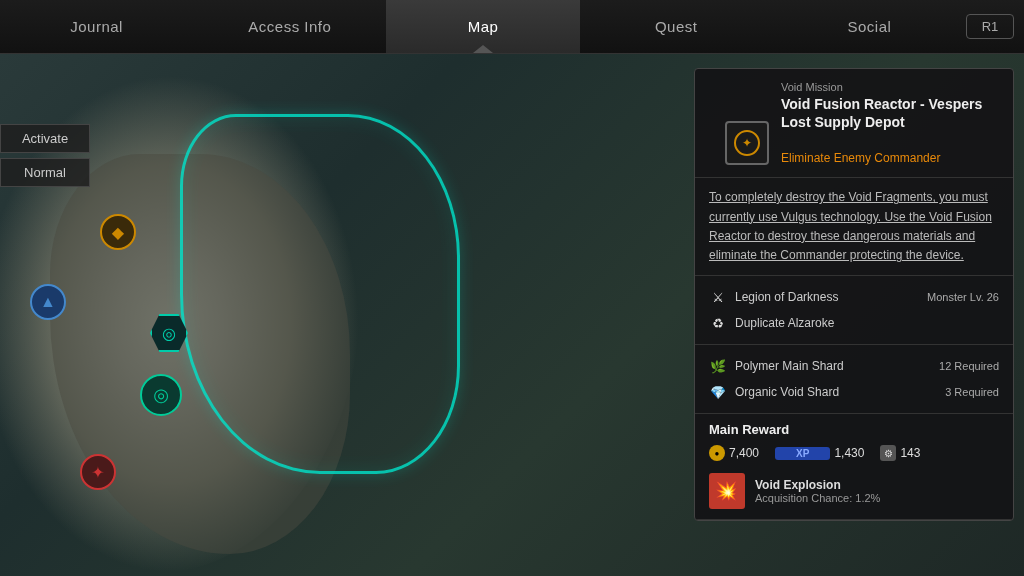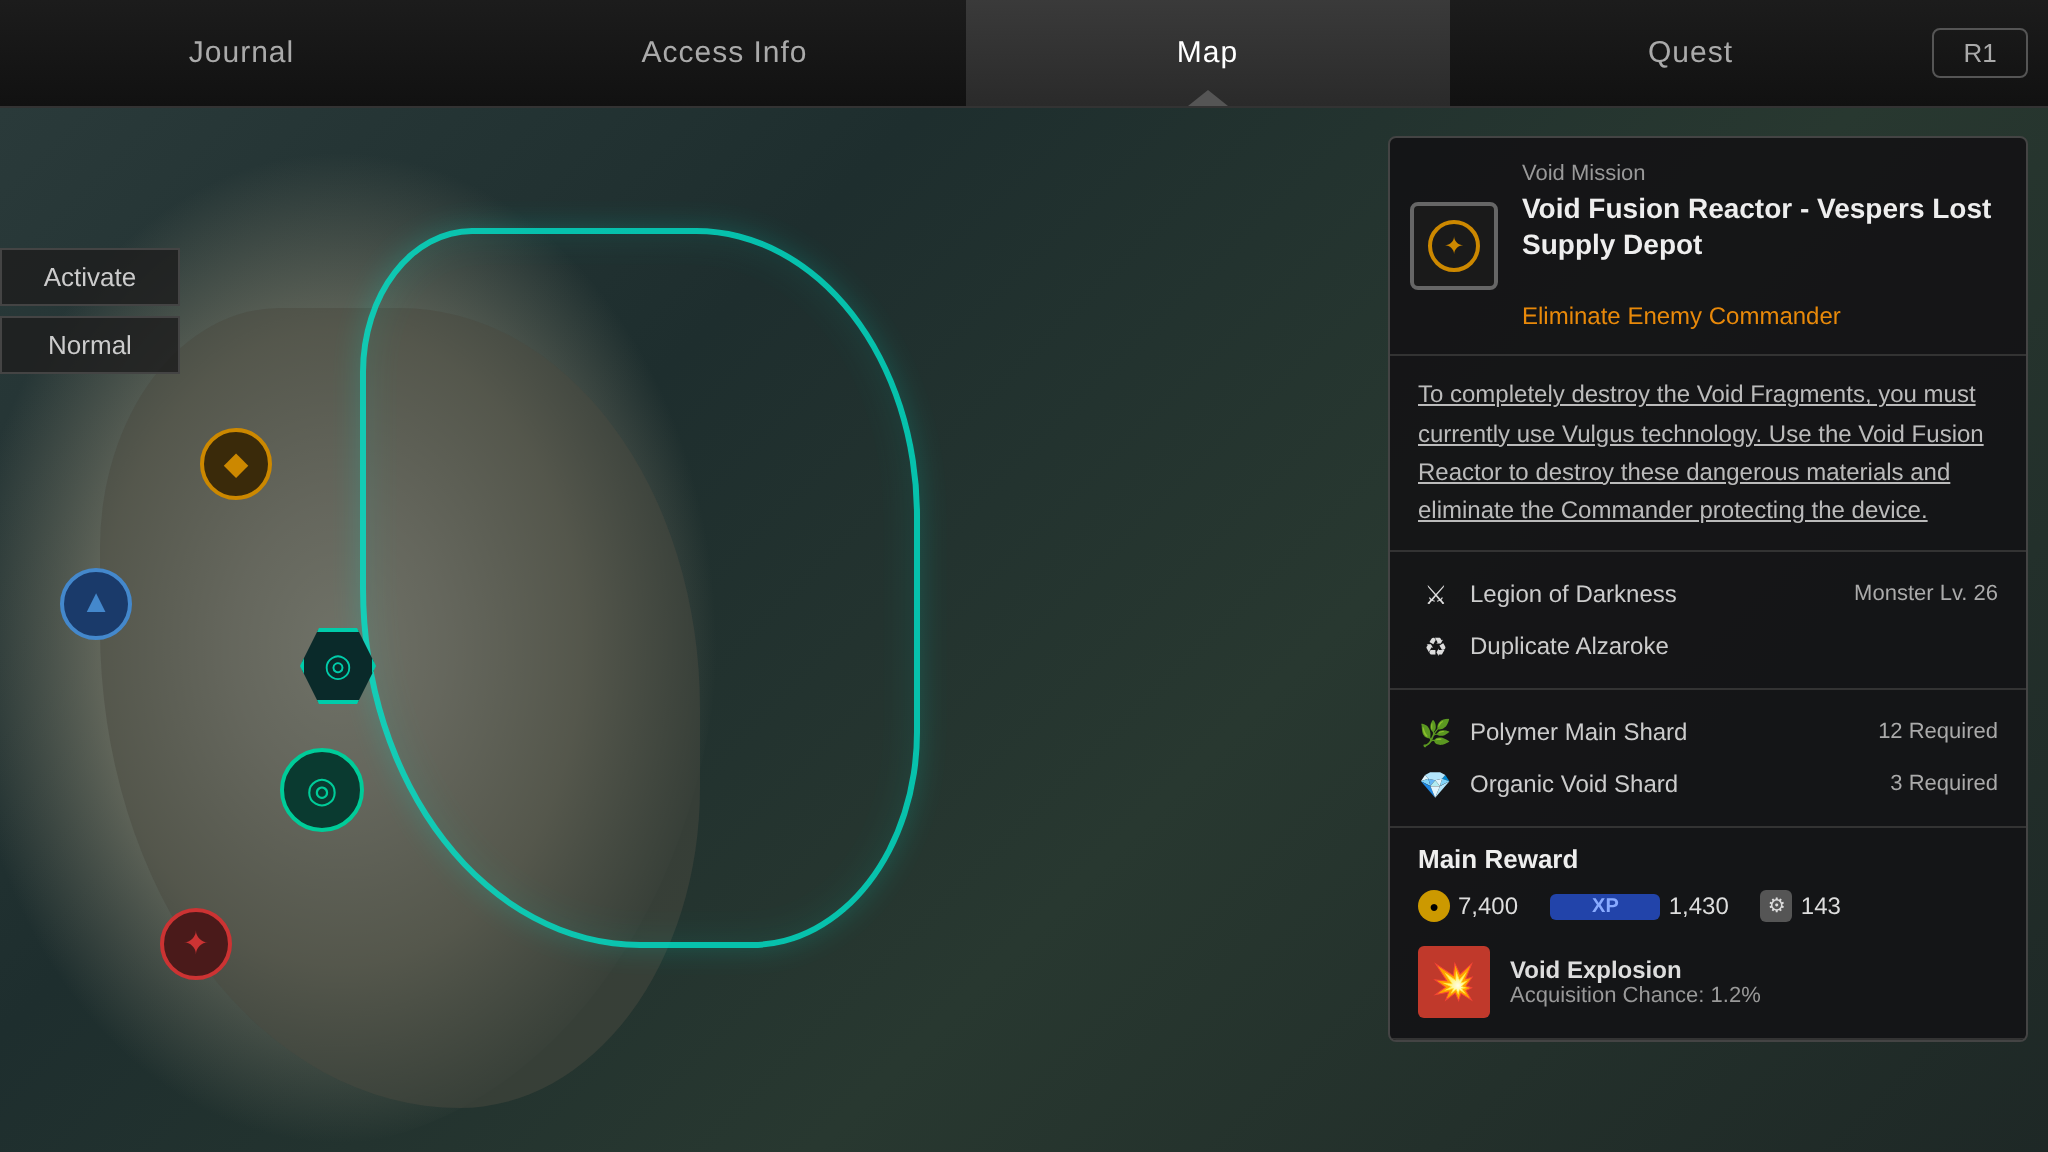--- a/index.html
+++ b/index.html
@@ -364,6 +364,9 @@
   <div class="nav-item">
     <span>Quest</span>
   </div>
+  <div class="nav-item">
+    <span>Social</span>
+  </div>
   <div class="nav-r1">
     <span>R1</span>
   </div>

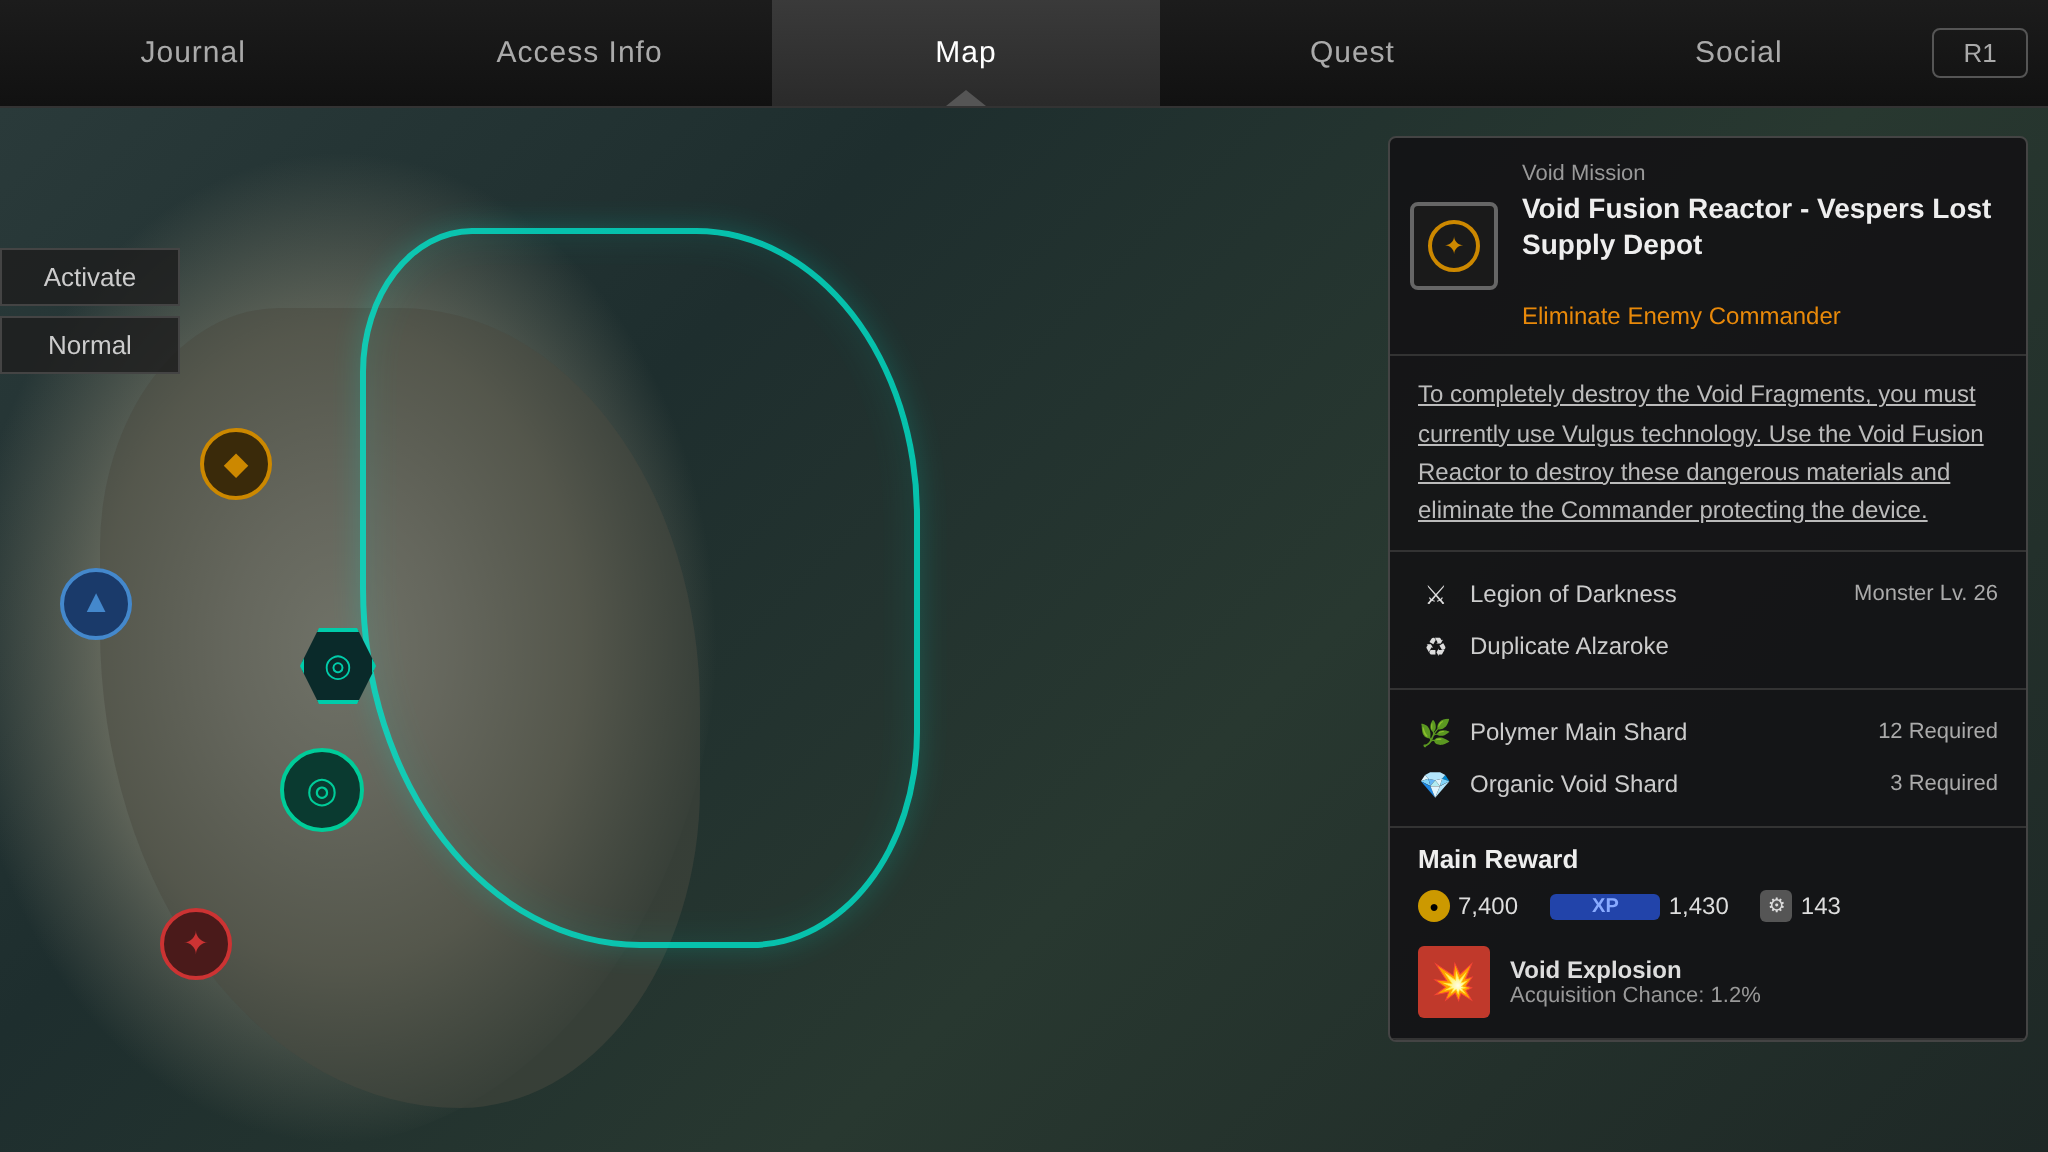--- a/index.html
+++ b/index.html
@@ -189,10 +189,10 @@
 
     
     .mission-header {
-      padding: 12px 10px;
+      padding: 12px 30px;
       display: flex;
       gap: 12px;
-      align-items: center;
+      align-items: flex-end;
       border-bottom: 1px solid #333;
     }
     .mission-icon {

